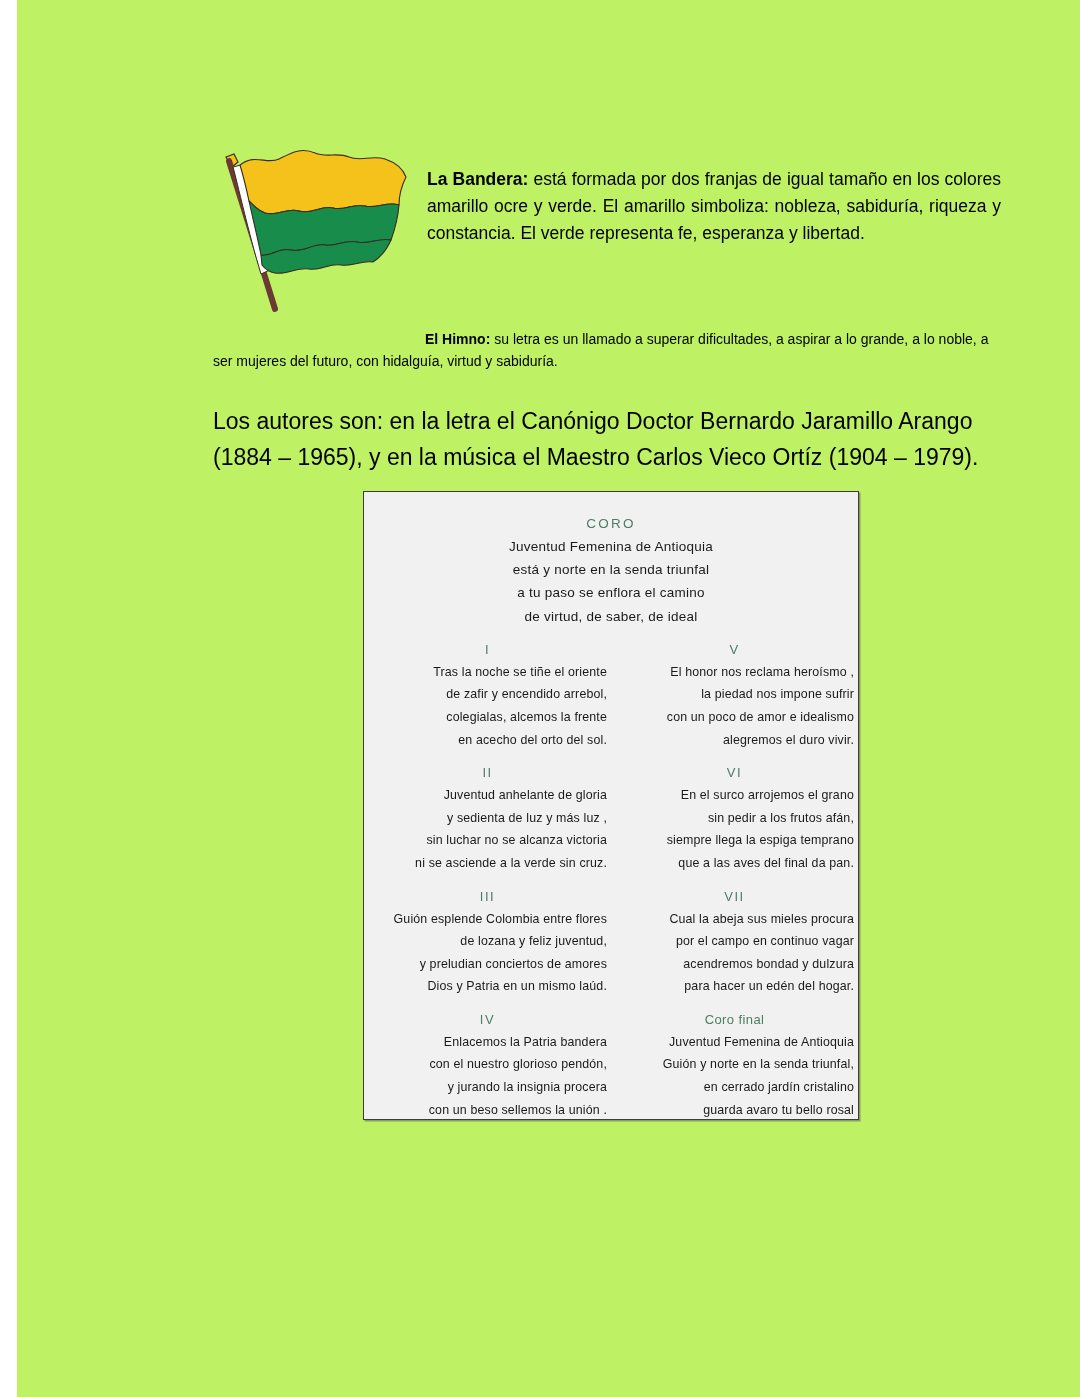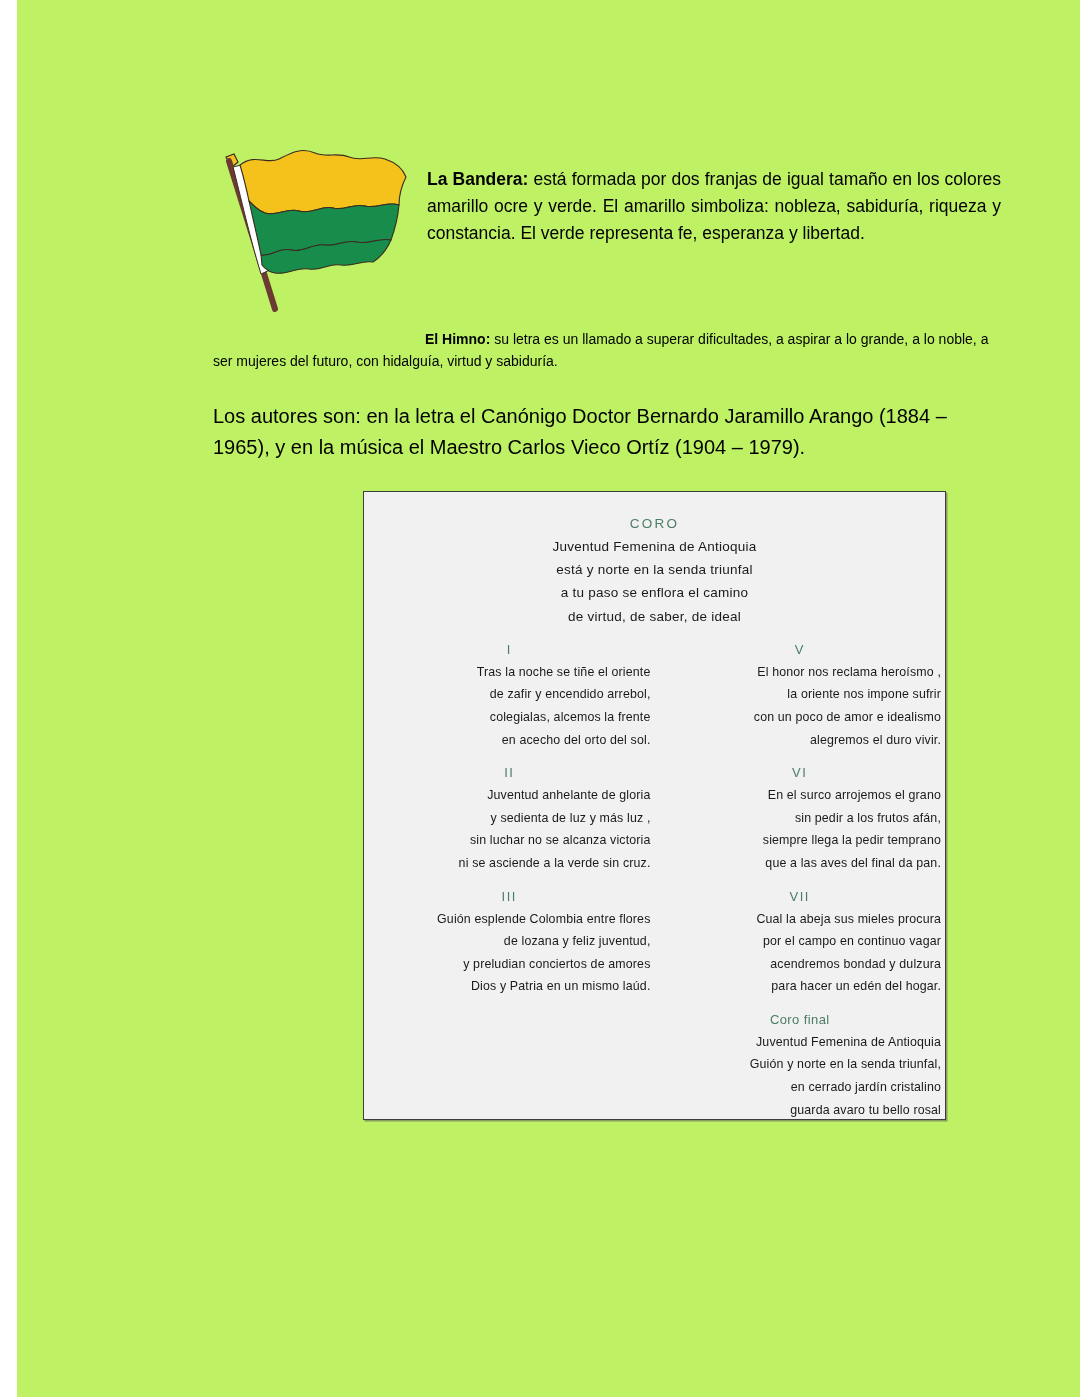--- a/index.html
+++ b/index.html
@@ -66,7 +66,7 @@
     left: 196px;
     top: 381px;
     width: 790px;
-    font-size: 20px;
+    font-size: 23px;
     line-height: 1.55;
   }
 

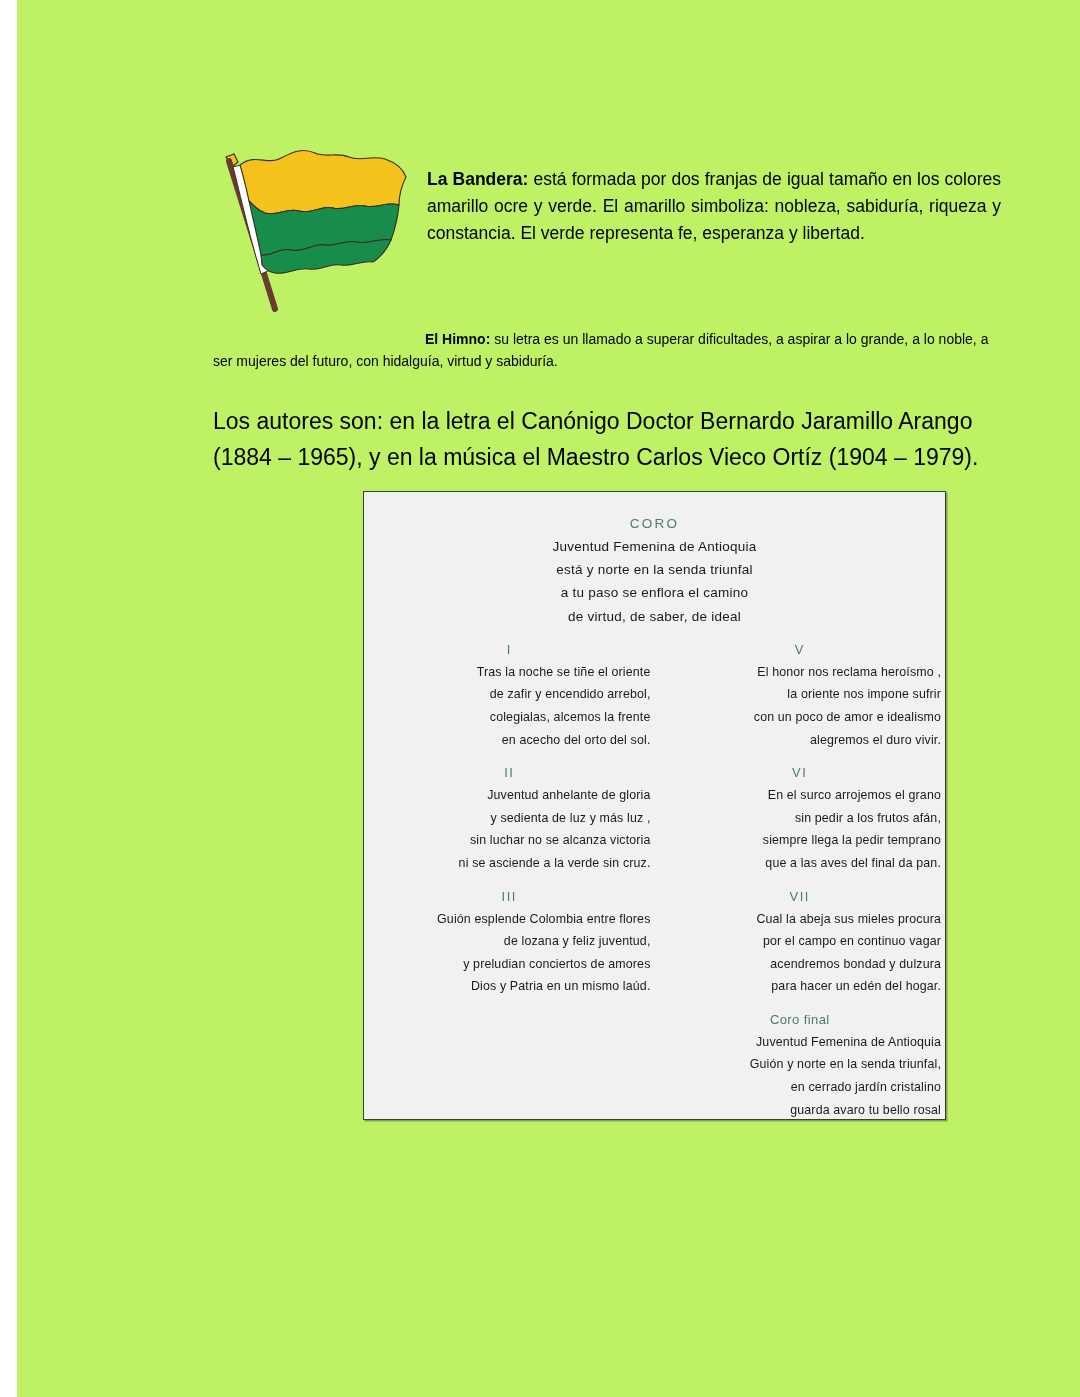--- a/index.html
+++ b/index.html
@@ -75,7 +75,7 @@
     position: absolute;
     left: 346px;
     top: 491px;
-    width: 583px;
+    width: 496px;
     height: 629px;
     box-sizing: border-box;
     background: #f1f1f1;

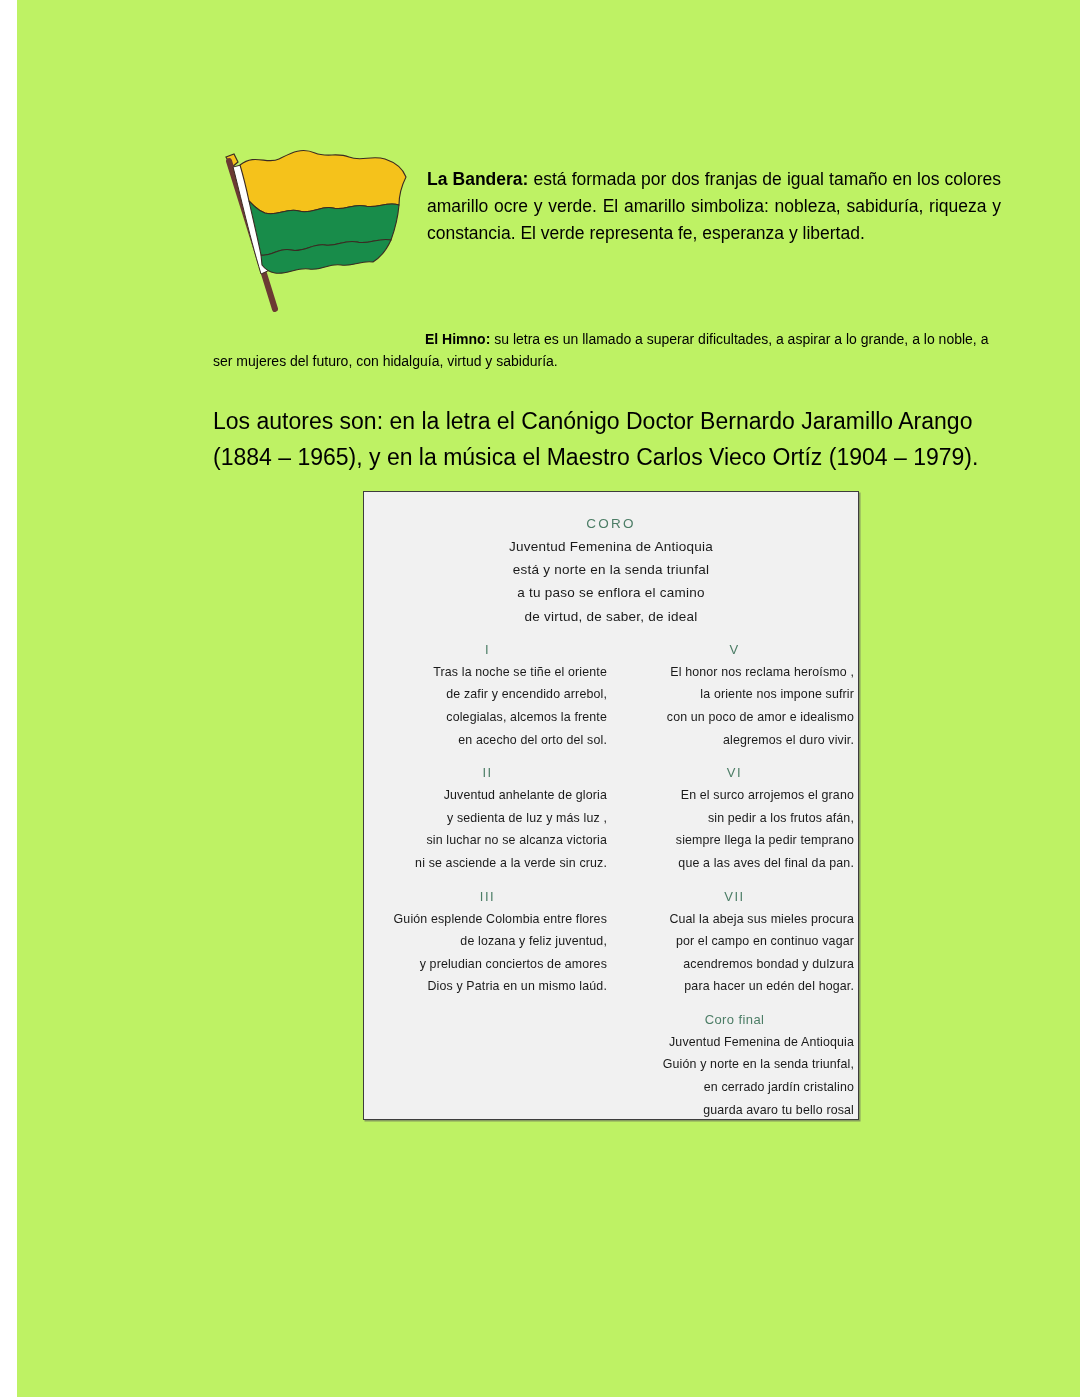--- a/index.html
+++ b/index.html
@@ -233,7 +233,7 @@
             <div class="stanza-num">V</div>
             <div class="stanza-lines">
               <span class="ln">El honor nos reclama heroísmo ,</span>
-              <span class="ln">la oriente nos impone sufrir</span>
+              <span class="ln">la piedad nos impone sufrir</span>
               <span class="ln">con un poco de amor e idealismo</span>
               <span class="ln">alegremos el duro vivir.</span>
             </div>

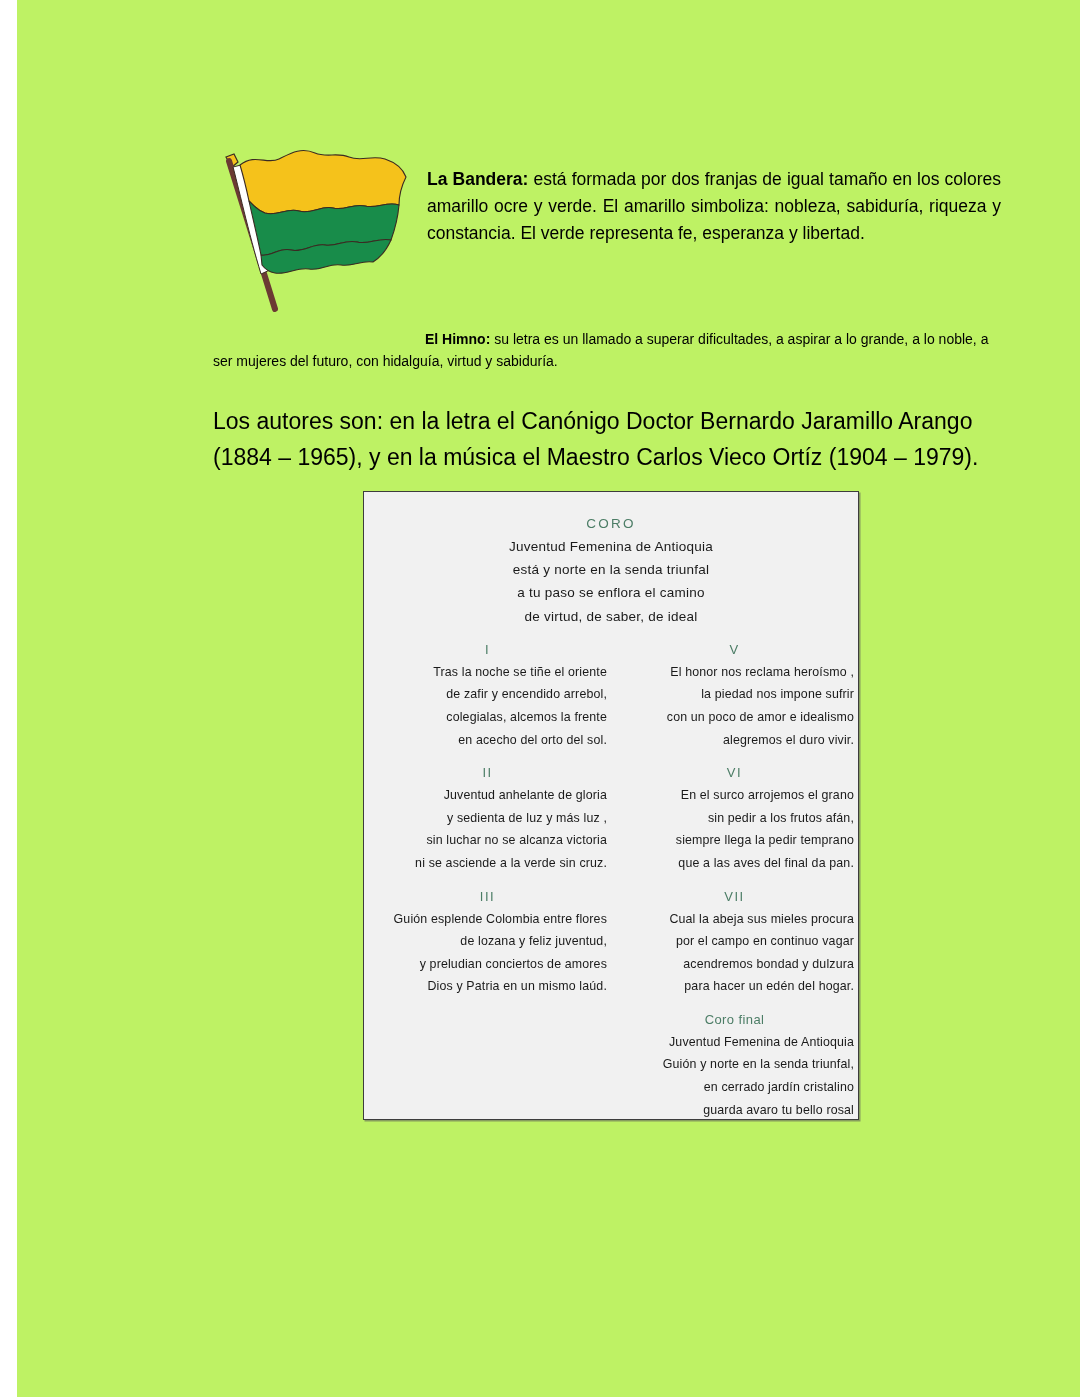--- a/index.html
+++ b/index.html
@@ -243,7 +243,7 @@
             <div class="stanza-lines">
               <span class="ln">En el surco arrojemos el grano</span>
               <span class="ln">sin pedir a los frutos afán,</span>
-              <span class="ln">siempre llega la pedir temprano</span>
+              <span class="ln">siempre llega la espiga temprano</span>
               <span class="ln">que a las aves del final da pan.</span>
             </div>
           </div>

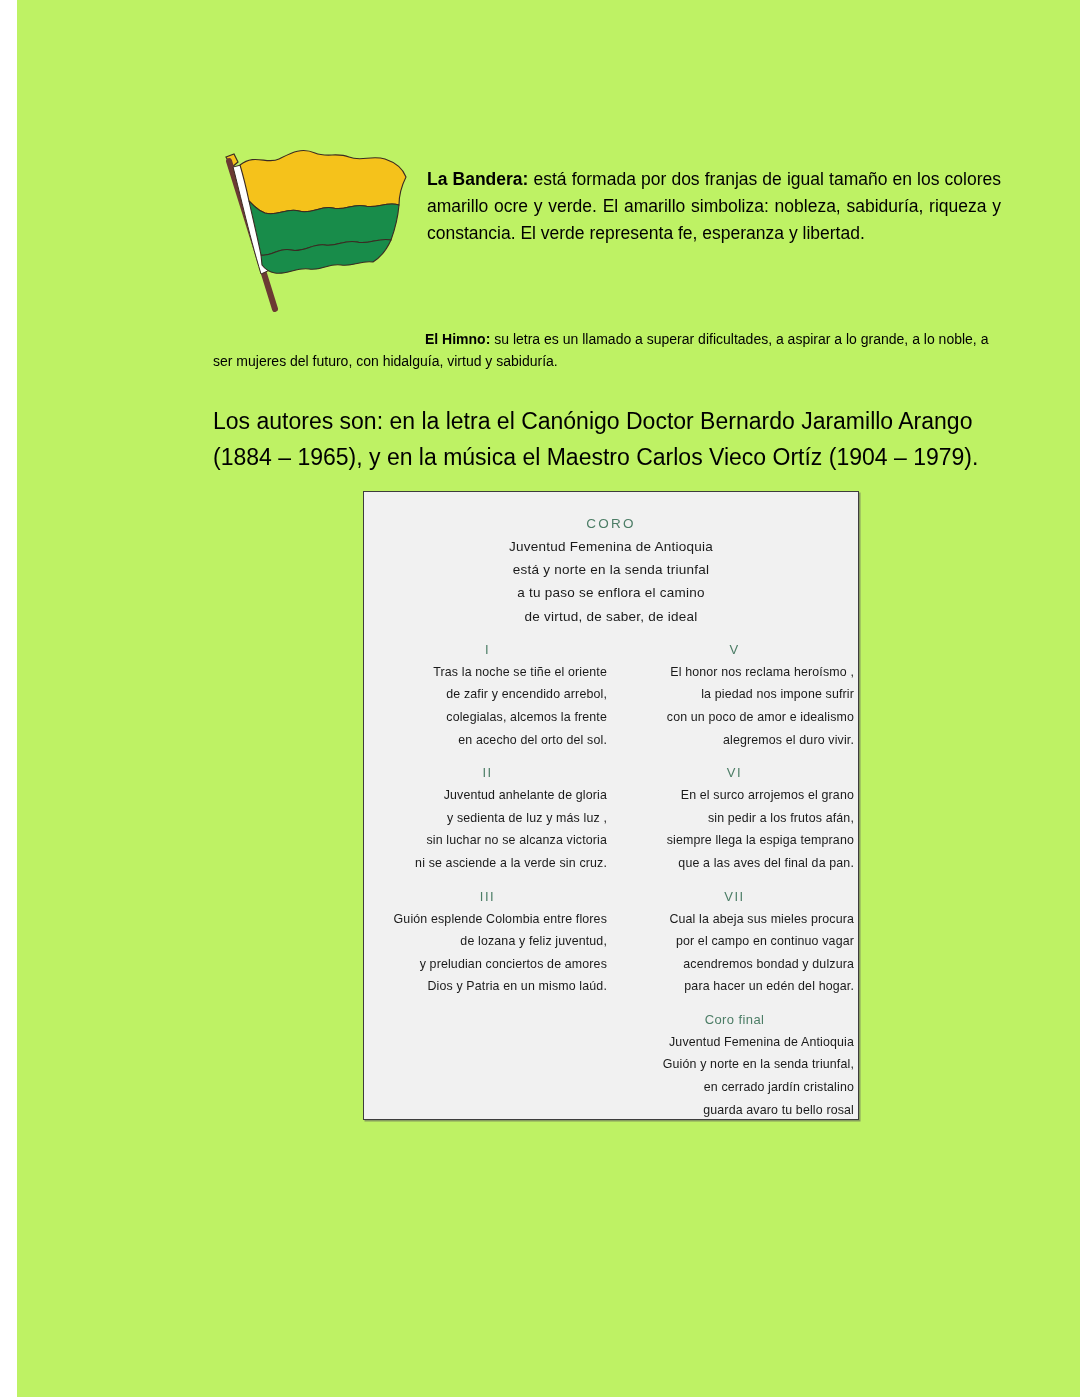--- a/index.html
+++ b/index.html
@@ -227,6 +227,15 @@
               <span class="ln">Dios y Patria en un mismo laúd.</span>
             </div>
           </div>
+          <div class="stanza">
+            <div class="stanza-num">IV</div>
+            <div class="stanza-lines">
+              <span class="ln">Enlacemos la Patria bandera</span>
+              <span class="ln">con el nuestro glorioso pendón,</span>
+              <span class="ln">y jurando la insignia procera</span>
+              <span class="ln">con un beso sellemos la unión .</span>
+            </div>
+          </div>
         </div>
       <div class="stanza-col">
           <div class="stanza">

